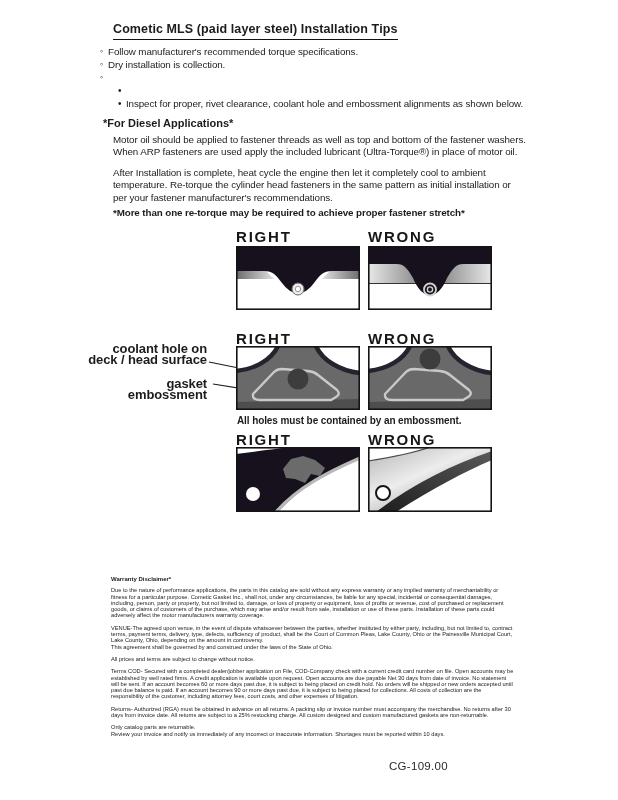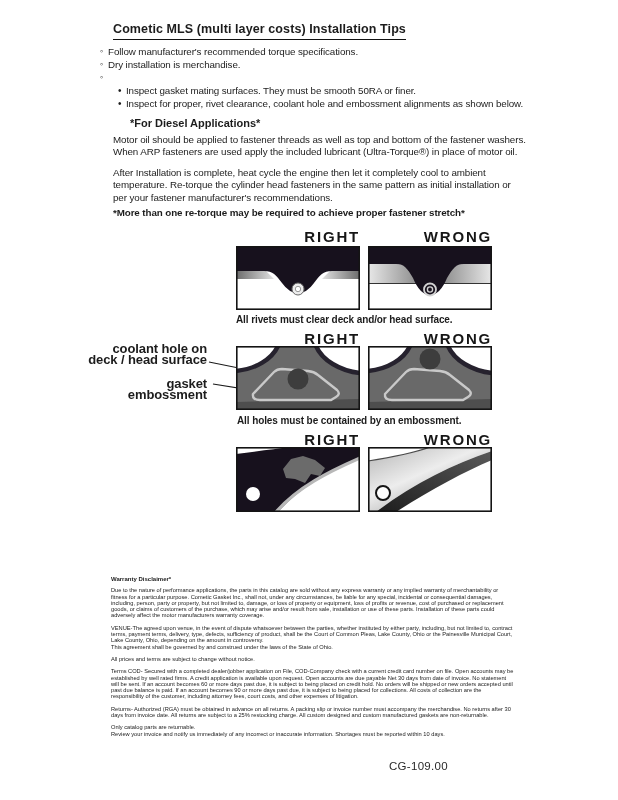--- a/index.html
+++ b/index.html
@@ -37,7 +37,7 @@
 
 <div class="page">
 
-  <h1 class="title abs" style="left:113px;top:22px;">Cometic MLS (multi layer costs) Installation Tips</h1>
+  <h1 class="title abs" style="left:113px;top:22px;">Cometic MLS (paid layer steel) Installation Tips</h1>
 
   <div class="bullets abs" style="left:100px;top:45px;width:440px;">
     <div class="b">

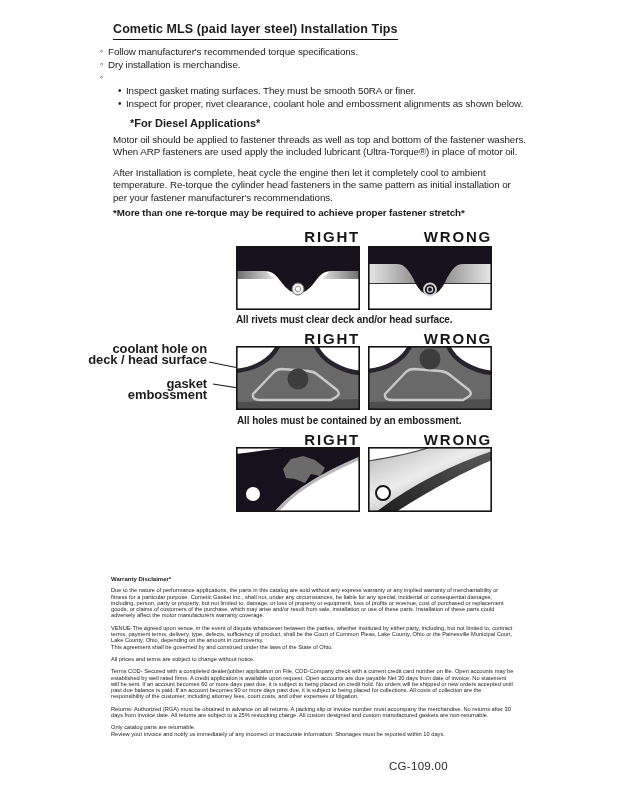--- a/index.html
+++ b/index.html
@@ -46,7 +46,7 @@
       </div>
     <div class="b">
         <span class="bm">◦</span>
-        <span>Dry installation is merchandise.</span>
+        <span>Dry installation is collection.</span>
       </div>
     <div class="b">
         <span class="bm">◦</span>

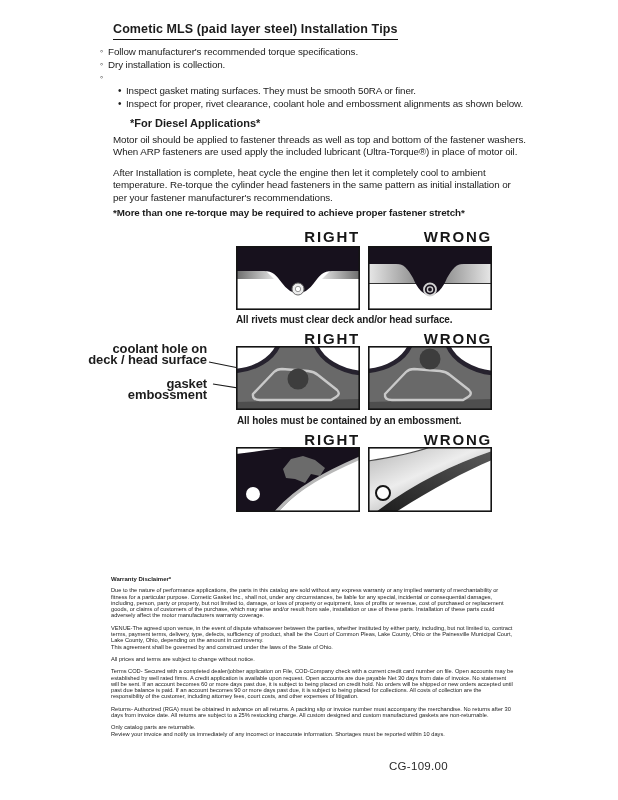--- a/index.html
+++ b/index.html
@@ -53,7 +53,6 @@
       </div>
     <div class="b sub">
         <span class="bm">•</span>
-        <span>Inspect gasket mating surfaces.  They must be smooth 50RA or finer.</span>
       </div>
     <div class="b sub">
         <span class="bm">•</span>

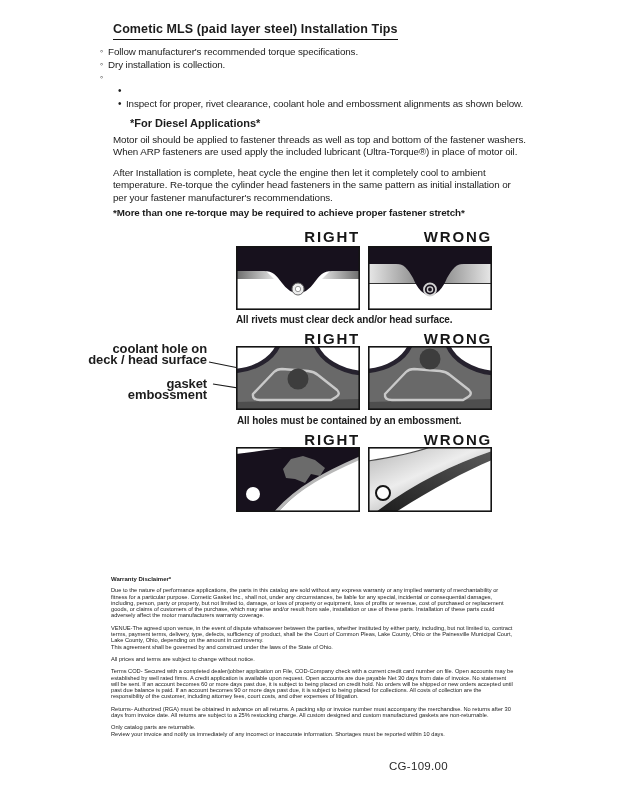--- a/index.html
+++ b/index.html
@@ -60,7 +60,7 @@
       </div>
   </div>
 
-  <h2 class="h2 abs" style="left:130px;top:117px;">*For Diesel Applications*</h2>
+  <h2 class="h2 abs" style="left:103px;top:117px;">*For Diesel Applications*</h2>
   <p class="body abs" style="left:113px;top:134px;">Motor oil should be applied to fastener threads as well as top and bottom of the fastener washers. When ARP fasteners are used apply the included lubricant (Ultra-Torque®) in place of motor oil.</p>
   <p class="body abs" style="left:113px;top:167px;">After Installation is complete, heat cycle the engine then let it completely cool to ambient temperature. Re-torque the cylinder head fasteners in the same pattern as initial installation or per your fastener manufacturer's recommendations.</p>
   <p class="body abs" style="left:113px;top:207px;font-weight:bold;">*More than one re-torque may be required to achieve proper fastener stretch*</p>

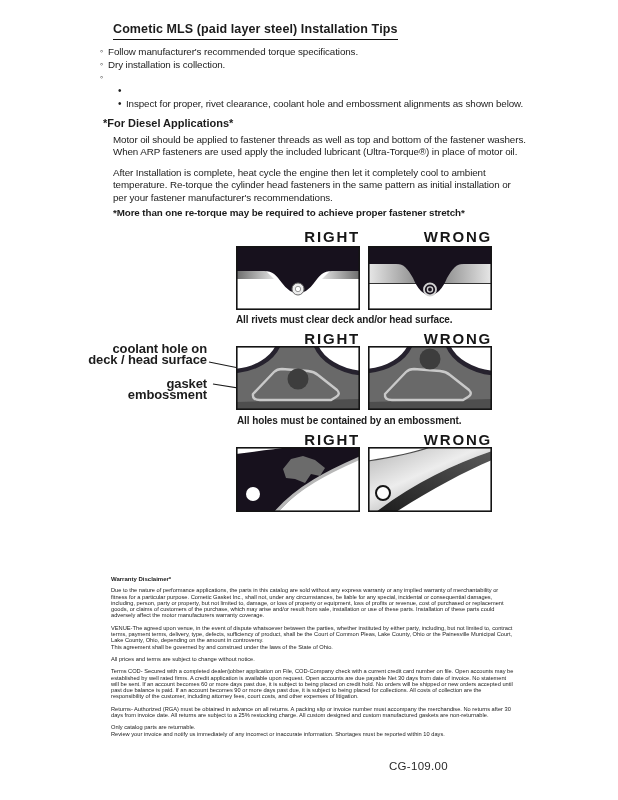--- a/index.html
+++ b/index.html
@@ -20,7 +20,7 @@
   .h2{font-size:11px;font-weight:bold;margin:0;}
   .body{font-size:9.8px;line-height:12.4px;letter-spacing:-0.1px;margin:0;width:414px;}
   .dlabel{
-    width:124px;text-align:right;font-size:15px;font-weight:600;letter-spacing:1.8px;
+    width:124px;text-align:left;font-size:15px;font-weight:600;letter-spacing:1.8px;
     color:#161616;
   }
   .dbox{display:block;}

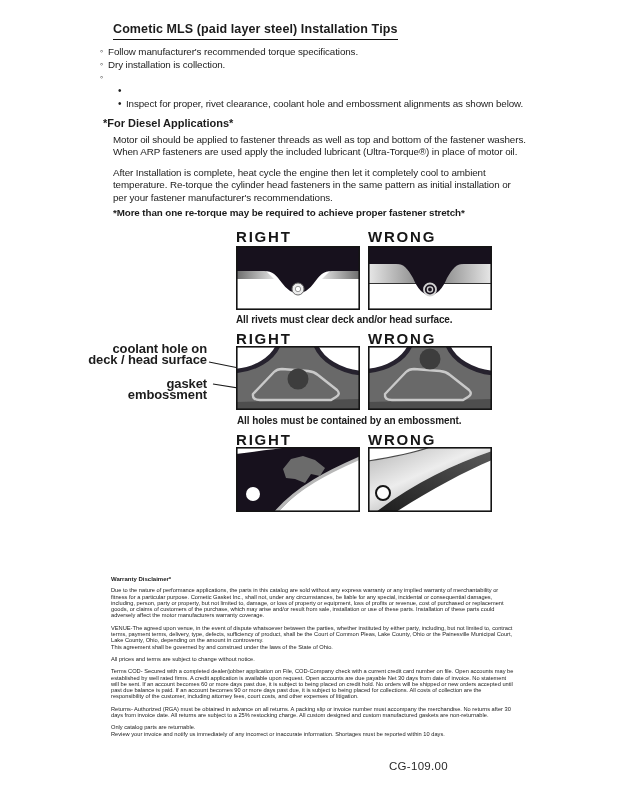--- a/index.html
+++ b/index.html
@@ -109,7 +109,6 @@
     <rect x="0.8" y="0.8" width="122.4" height="62.4" fill="none" stroke="#141414" stroke-width="1.6"></rect>
   </svg>
 
-  <p class="caption abs" style="left:236px;top:314px;">All rivets must clear deck and/or head surface.</p>
 
   <div class="dlabel abs" style="left:236px;top:330px;">RIGHT</div>
   <div class="dlabel abs" style="left:368px;top:330px;">WRONG</div>

